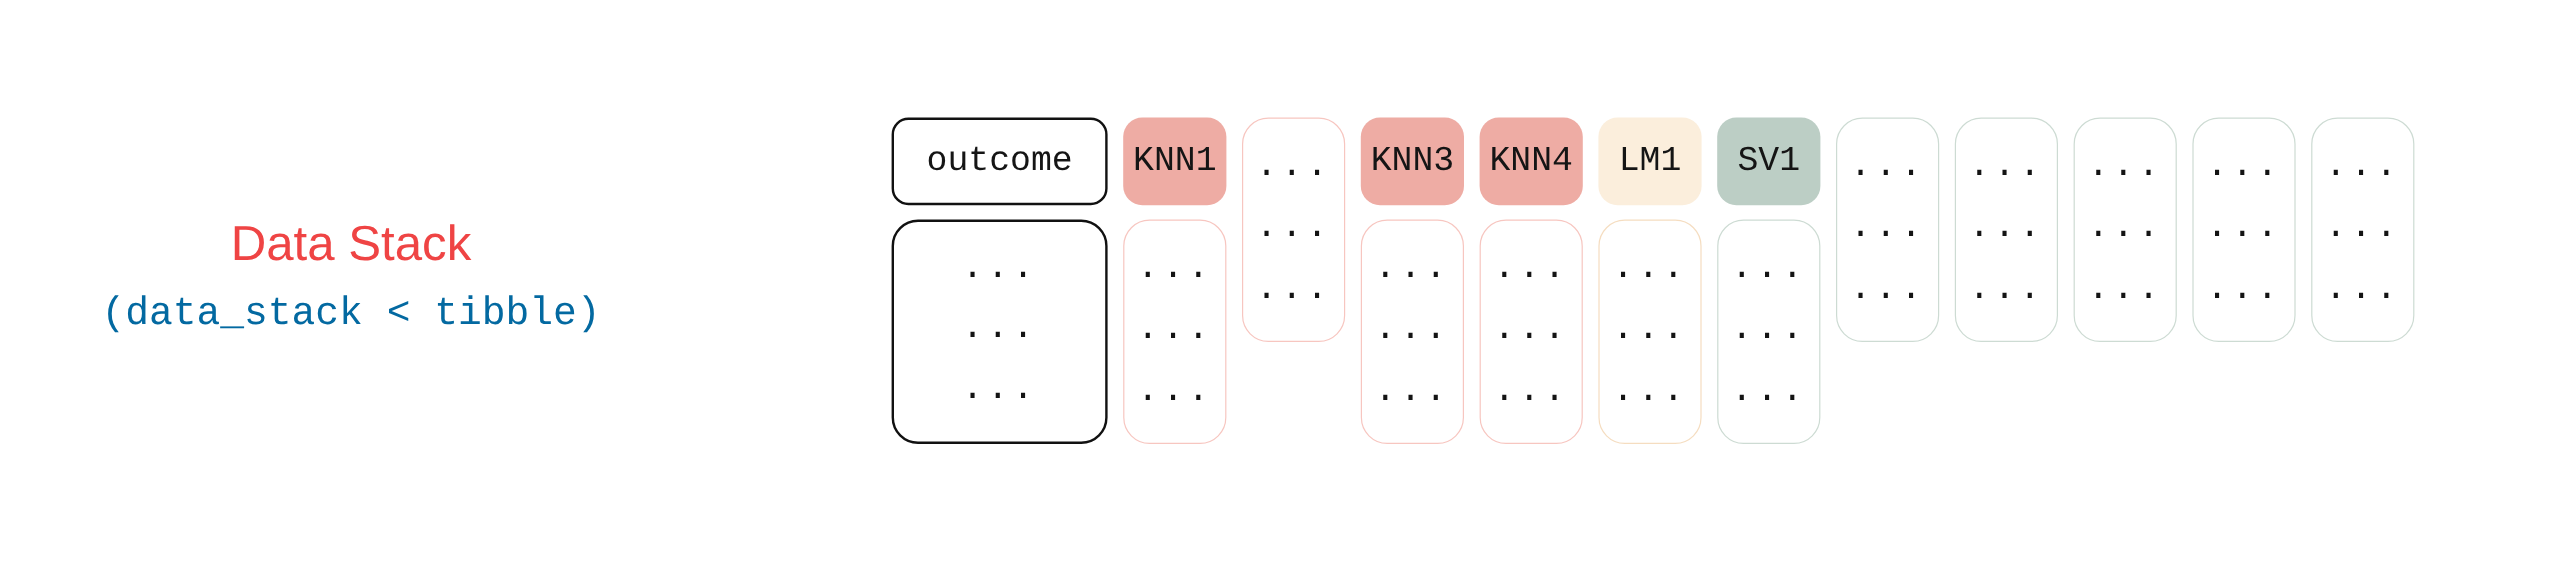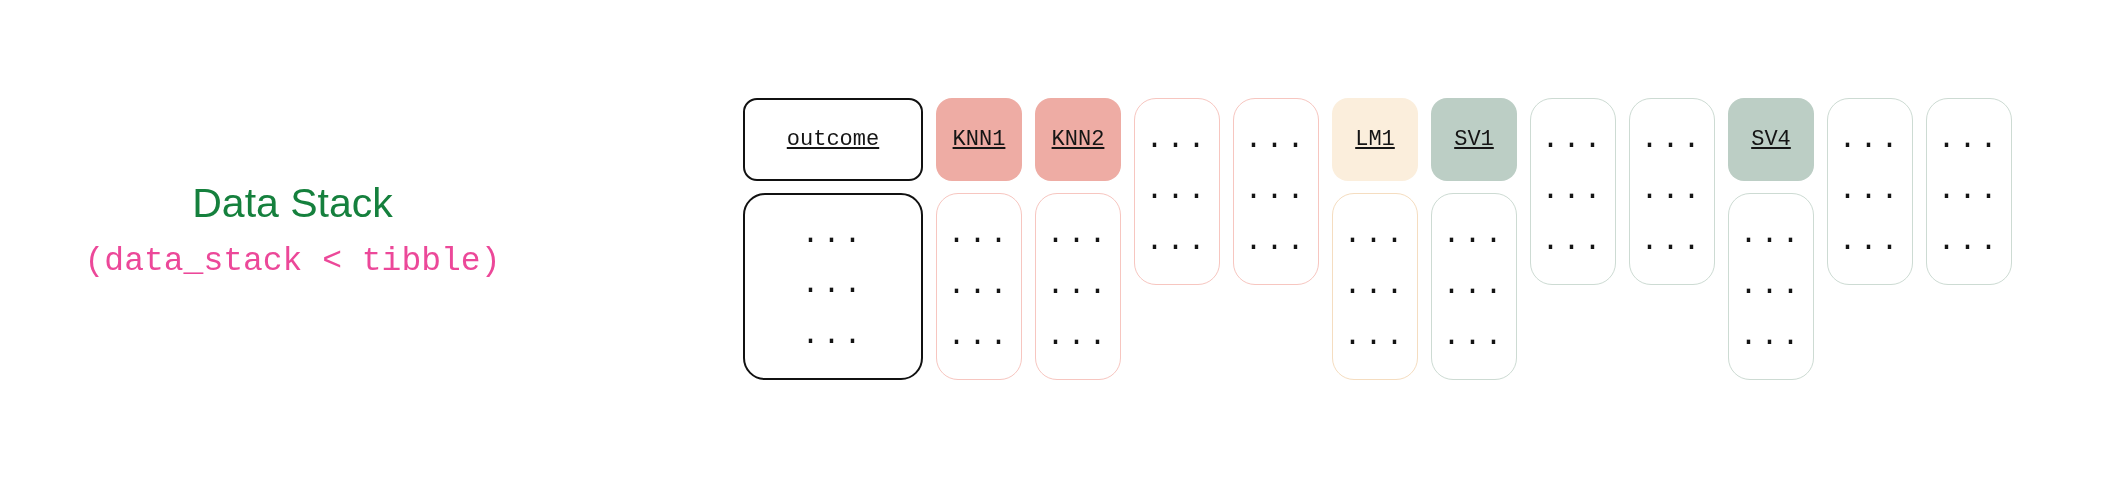--- a/index.html
+++ b/index.html
@@ -54,15 +54,14 @@
   }
   .col.outcome { width: 180px; }
   .head {
-    height: 83px;
+    height: 73px;
     border-radius: 16px;
     display: flex;
     align-items: center;
     justify-content: center;
-    font-size: 22px;
+    font-size: 29px;
     box-sizing: border-box;
     letter-spacing: 0px;
-    text-decoration: underline;
   }
   .col.outcome .head {
     background: #ffffff;

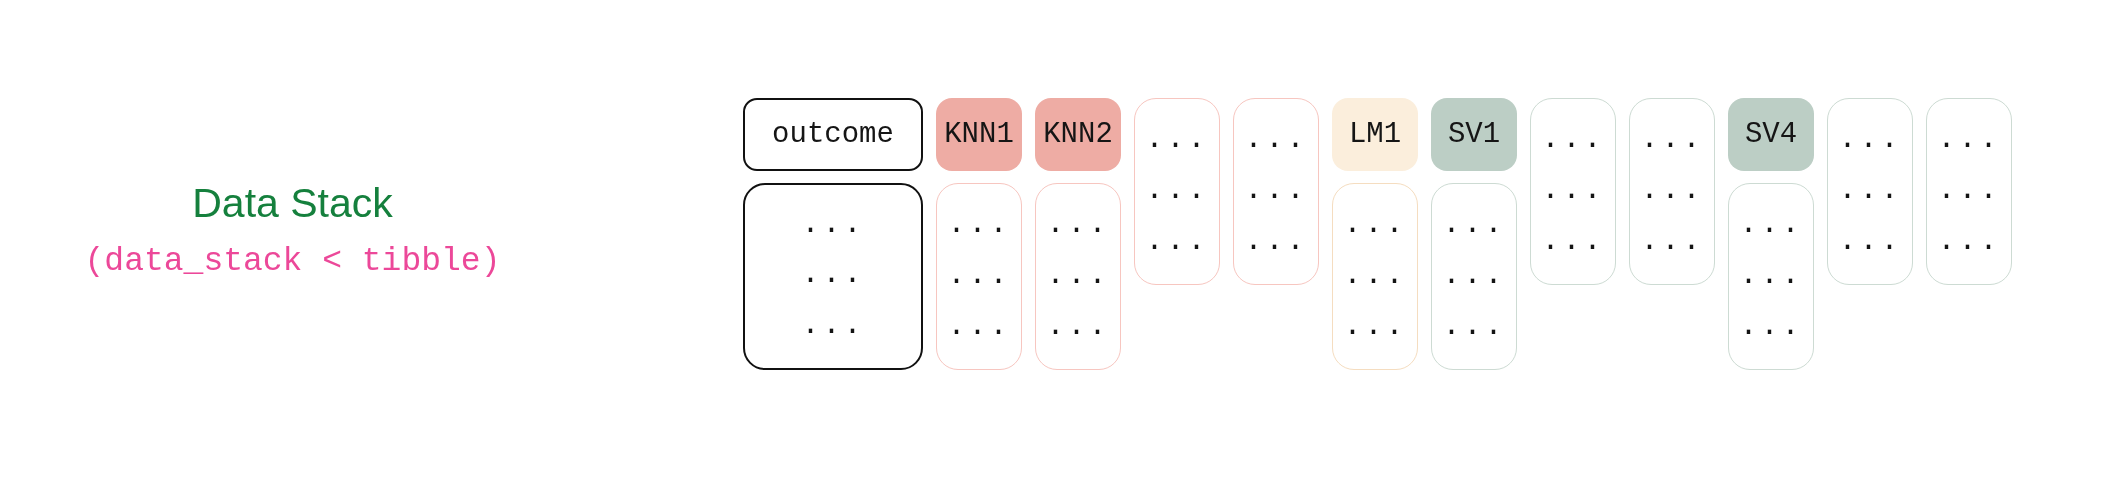--- a/index.html
+++ b/index.html
@@ -120,7 +120,6 @@
         </div>
       </div>
       <div class="col knn">
-        <div class="head">KNN2</div>
         <div class="body">
           <div class="cell">...</div>
           <div class="cell">...</div>

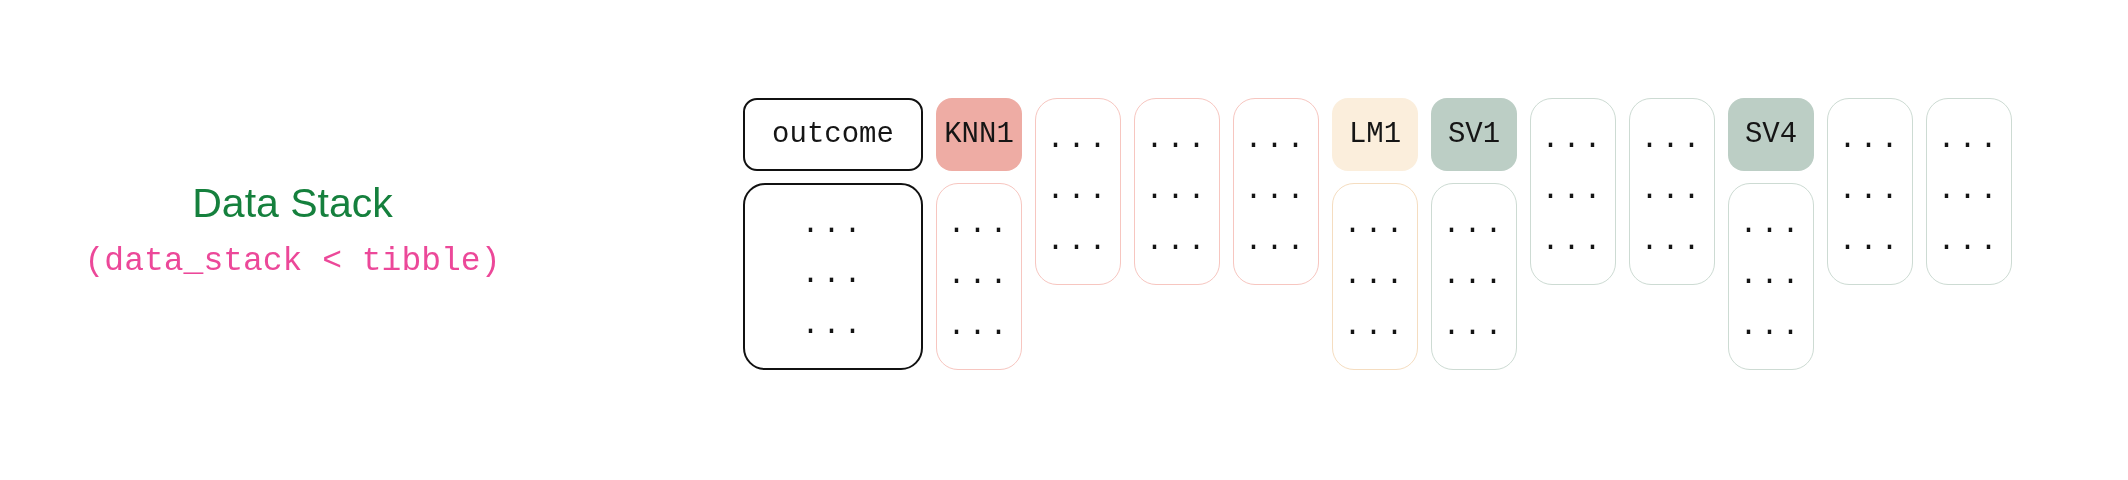--- a/index.html
+++ b/index.html
@@ -127,6 +127,7 @@
         </div>
       </div>
       <div class="col knn">
+        <div class="head">KNN3</div>
         <div class="body">
           <div class="cell">...</div>
           <div class="cell">...</div>

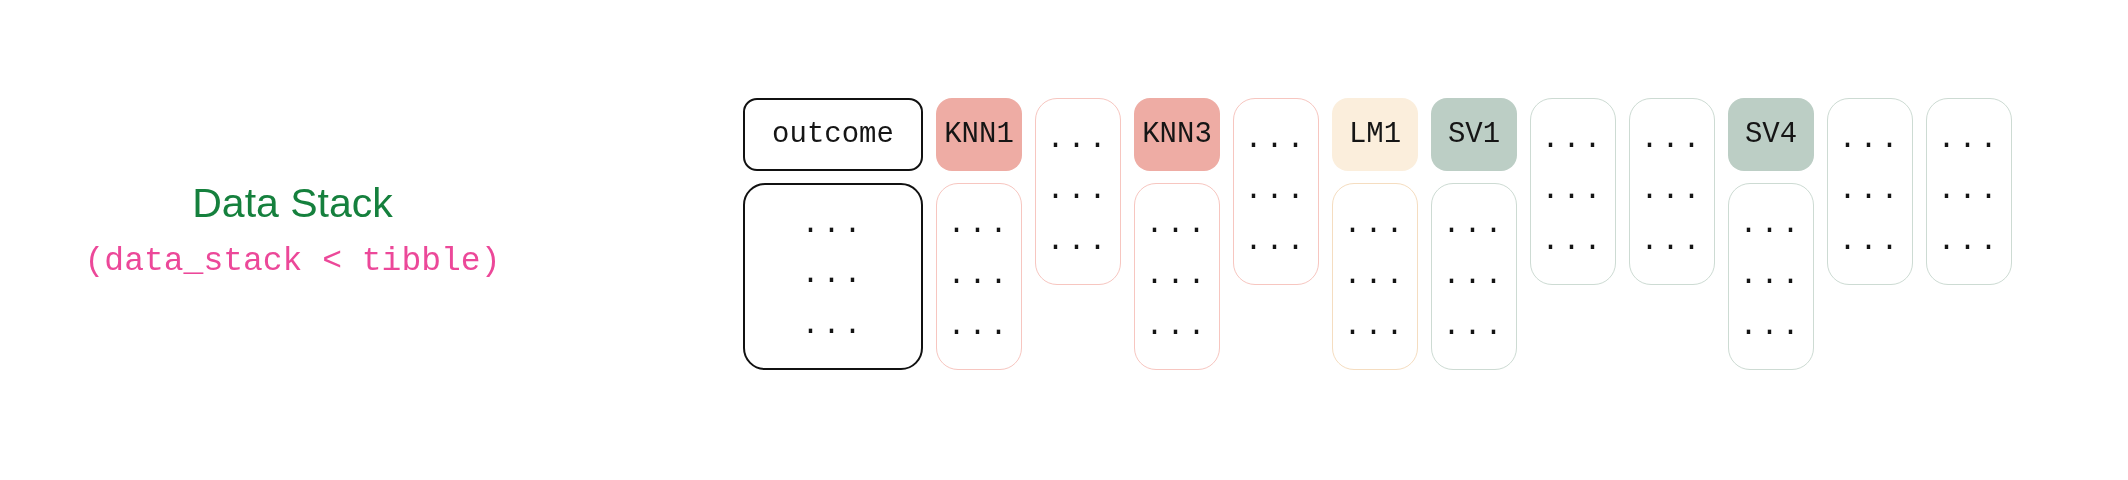--- a/index.html
+++ b/index.html
@@ -135,6 +135,7 @@
         </div>
       </div>
       <div class="col knn">
+        <div class="head">KNN4</div>
         <div class="body">
           <div class="cell">...</div>
           <div class="cell">...</div>

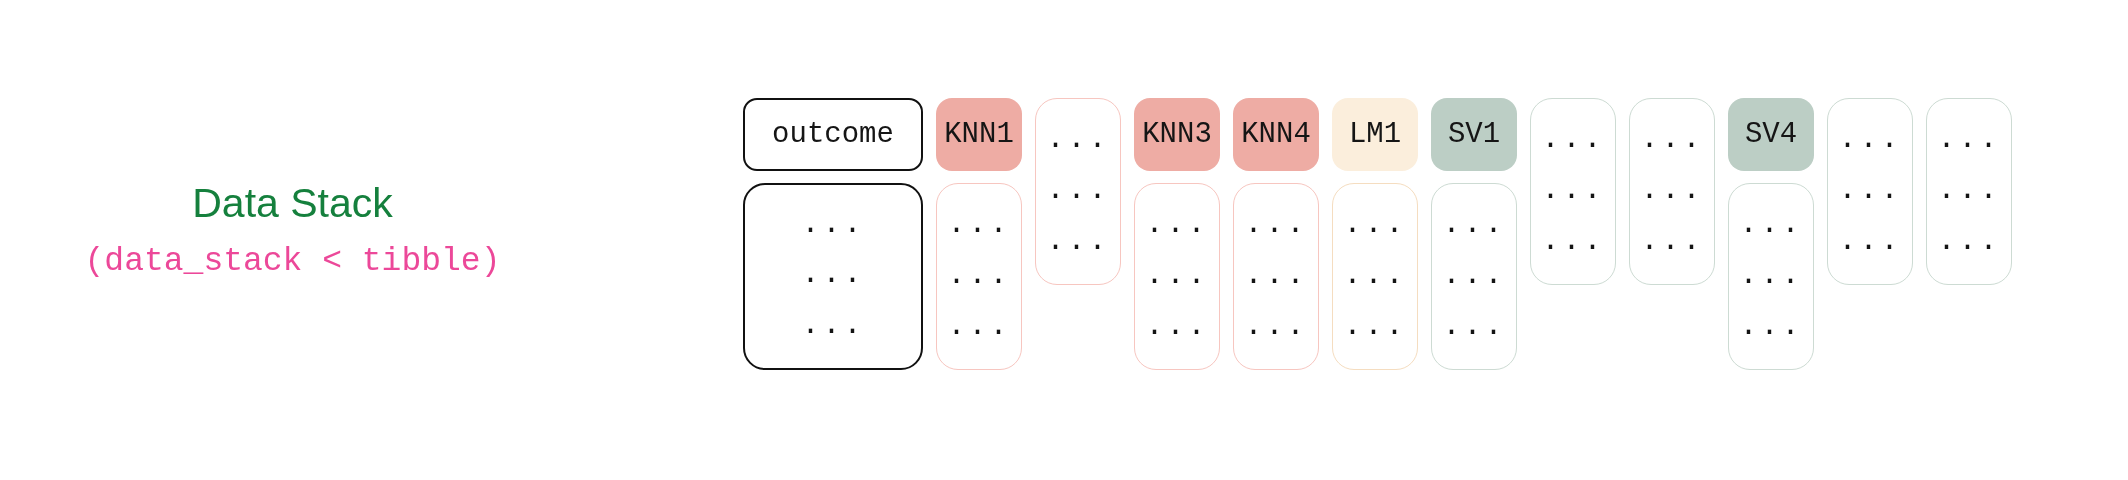--- a/index.html
+++ b/index.html
@@ -173,7 +173,6 @@
         </div>
       </div>
       <div class="col sv">
-        <div class="head">SV4</div>
         <div class="body">
           <div class="cell">...</div>
           <div class="cell">...</div>

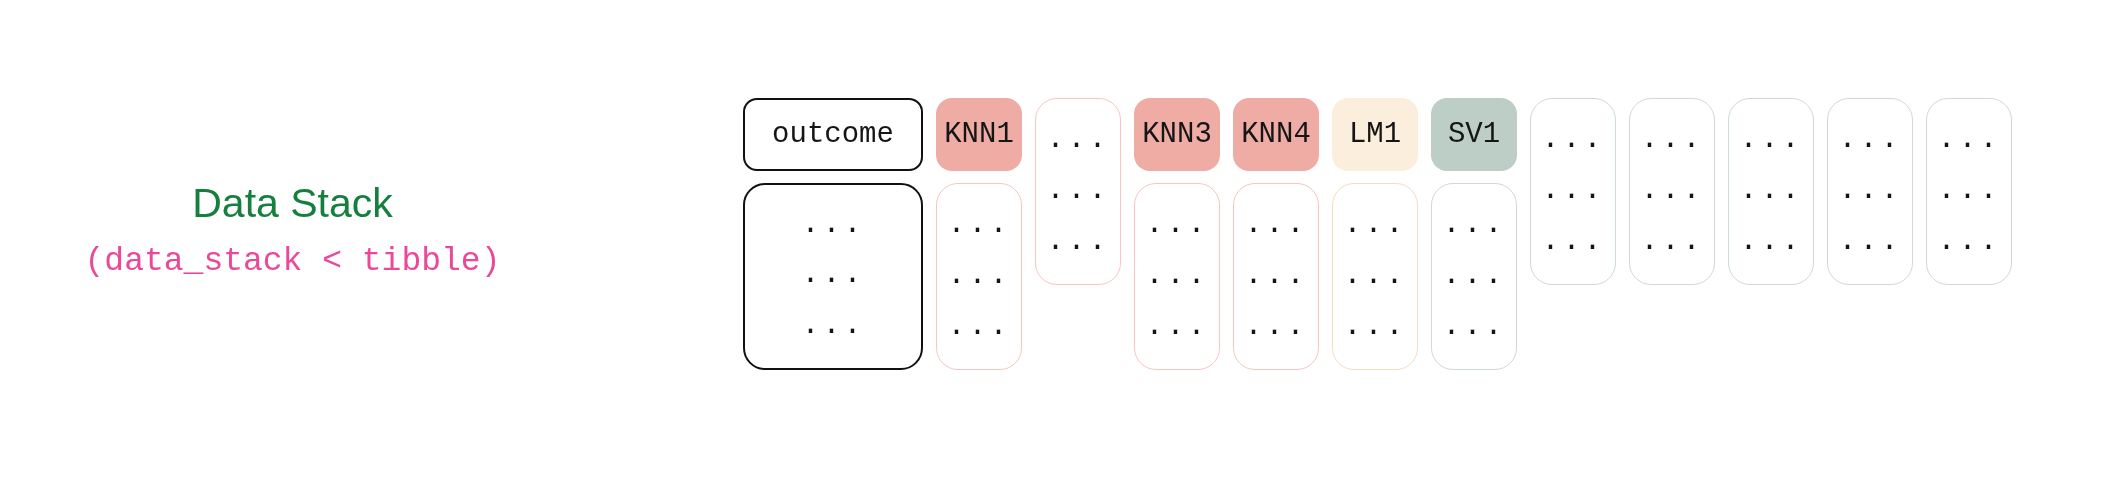--- a/index.html
+++ b/index.html
@@ -27,7 +27,7 @@
     font-family: "Liberation Sans", sans-serif;
     font-size: 41px;
     line-height: 46px;
-    color: #15803d;
+    color: #ef4444;
   }
   .label-subtitle {
     font-family: "Liberation Mono", monospace;

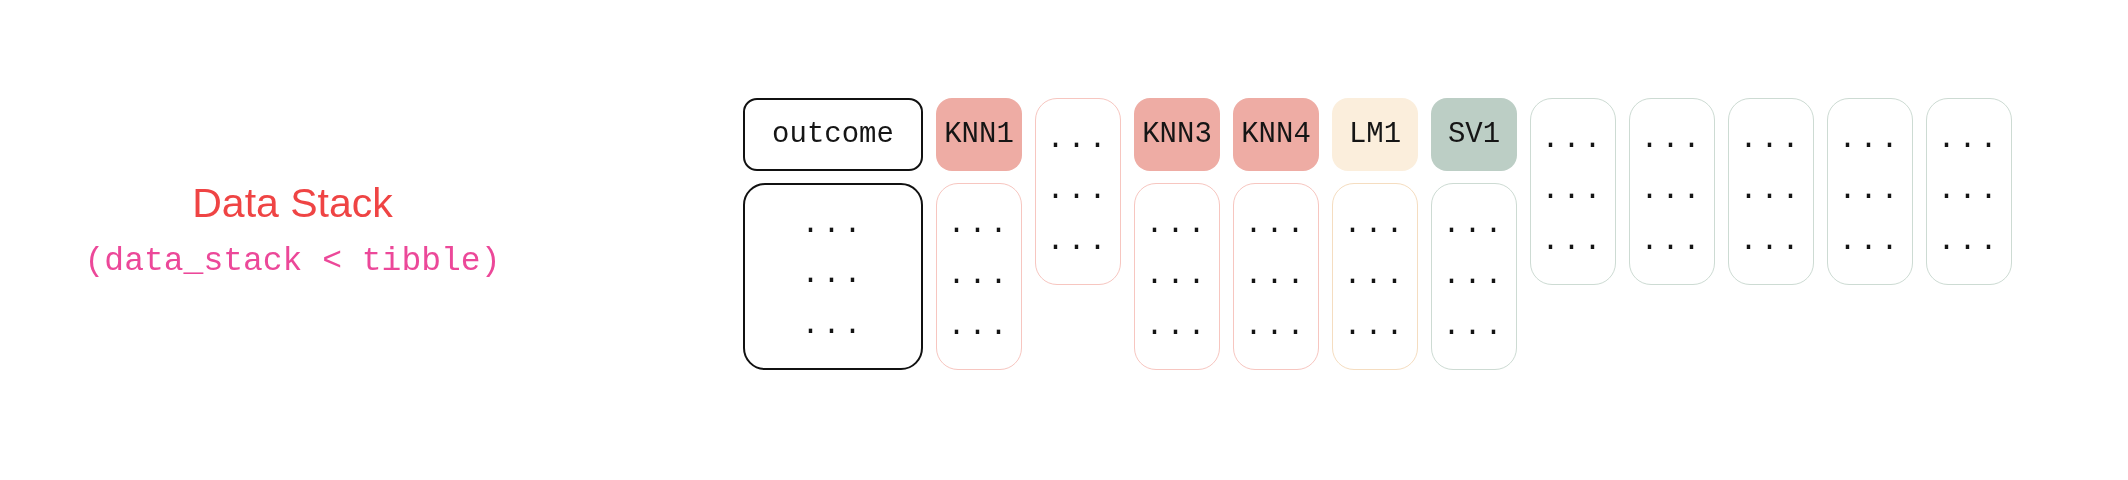--- a/index.html
+++ b/index.html
@@ -34,7 +34,7 @@
     font-size: 33px;
     line-height: 40px;
     margin-top: 16px;
-    color: #ec4899;
+    color: #0369a1;
     white-space: nowrap;
   }
   .stack-table {

